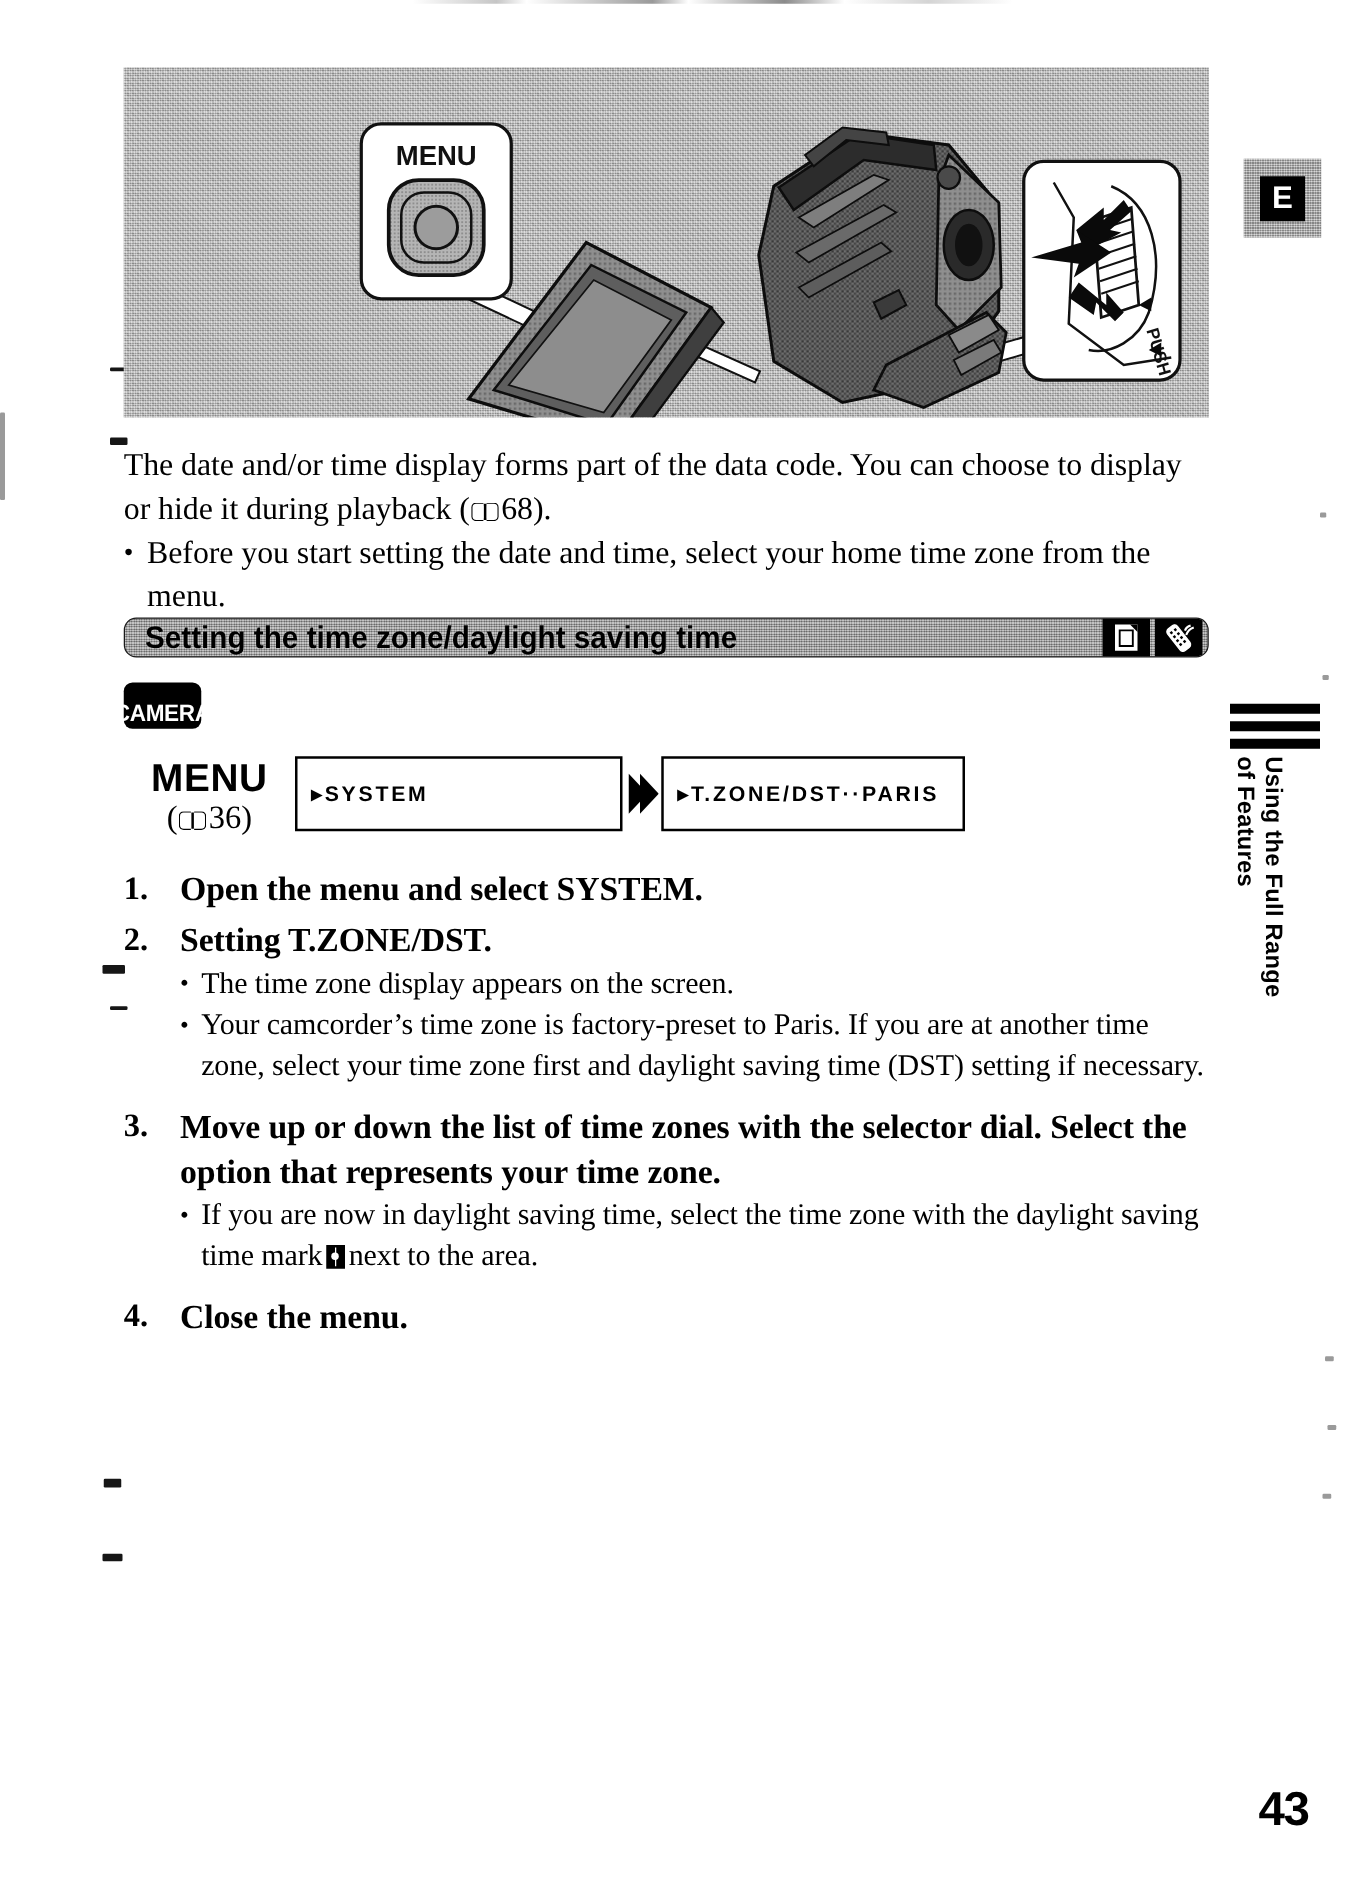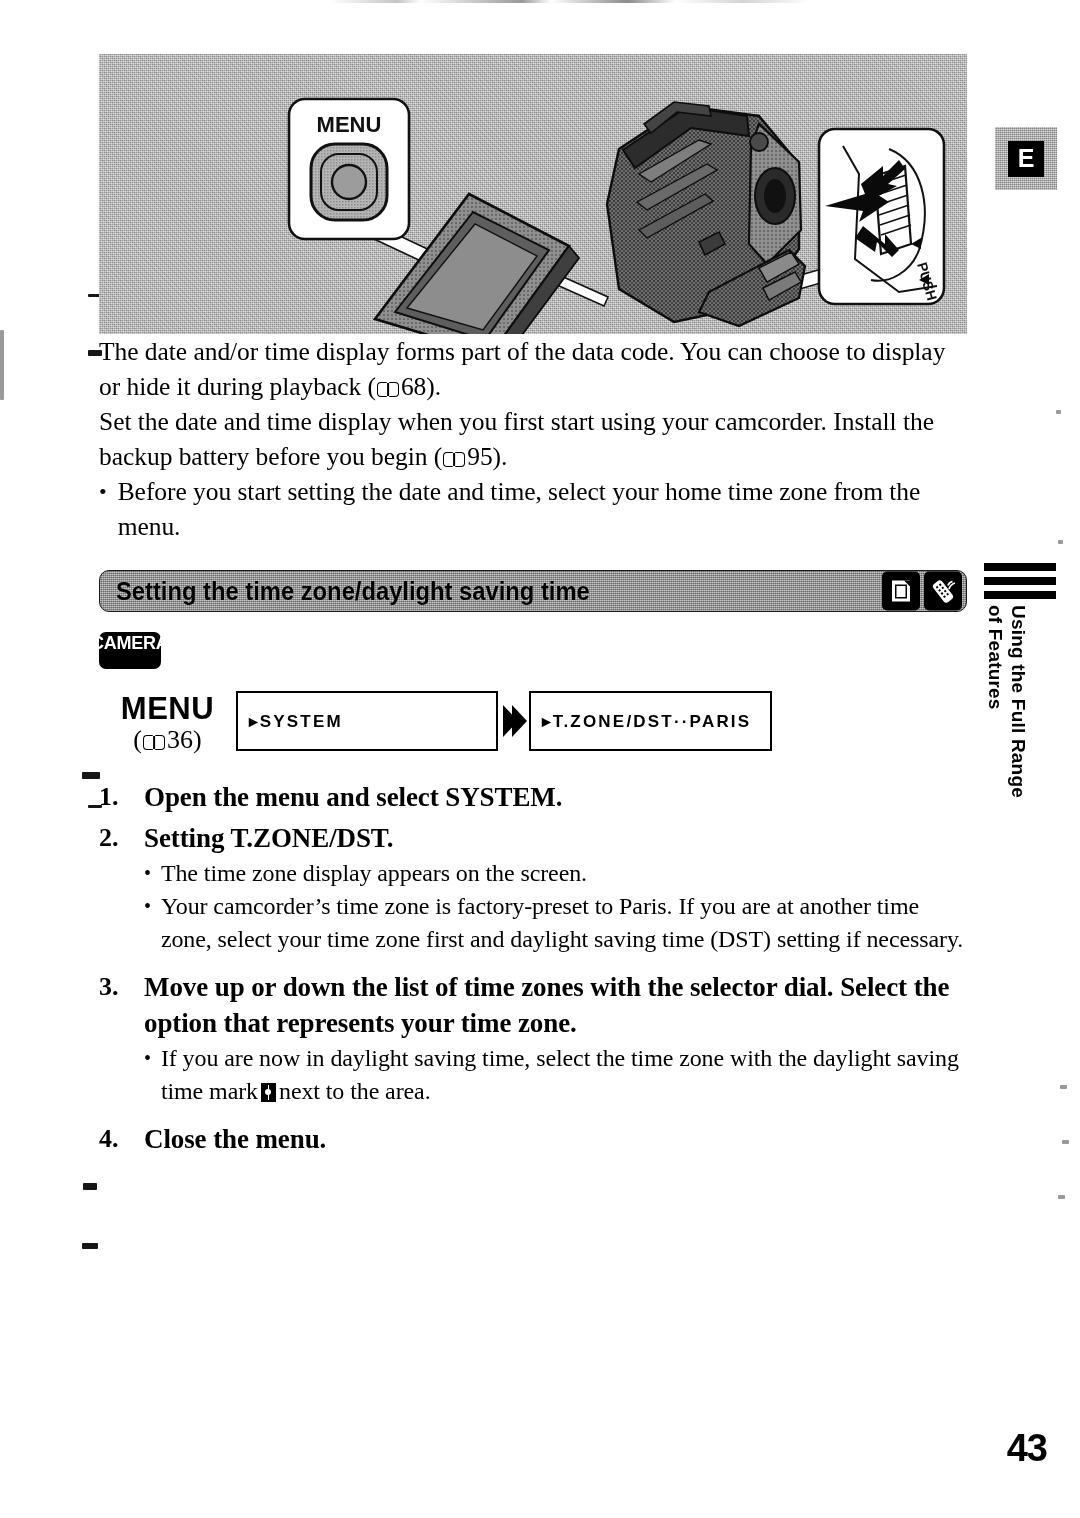--- a/index.html
+++ b/index.html
@@ -82,7 +82,7 @@
   .para {
     font-size: 25.5px;
     line-height: 35px;
-    margin-top: 0;
+    margin-top: 20px;
     letter-spacing: -0.05px;
   }
   .para p { margin: 0; }

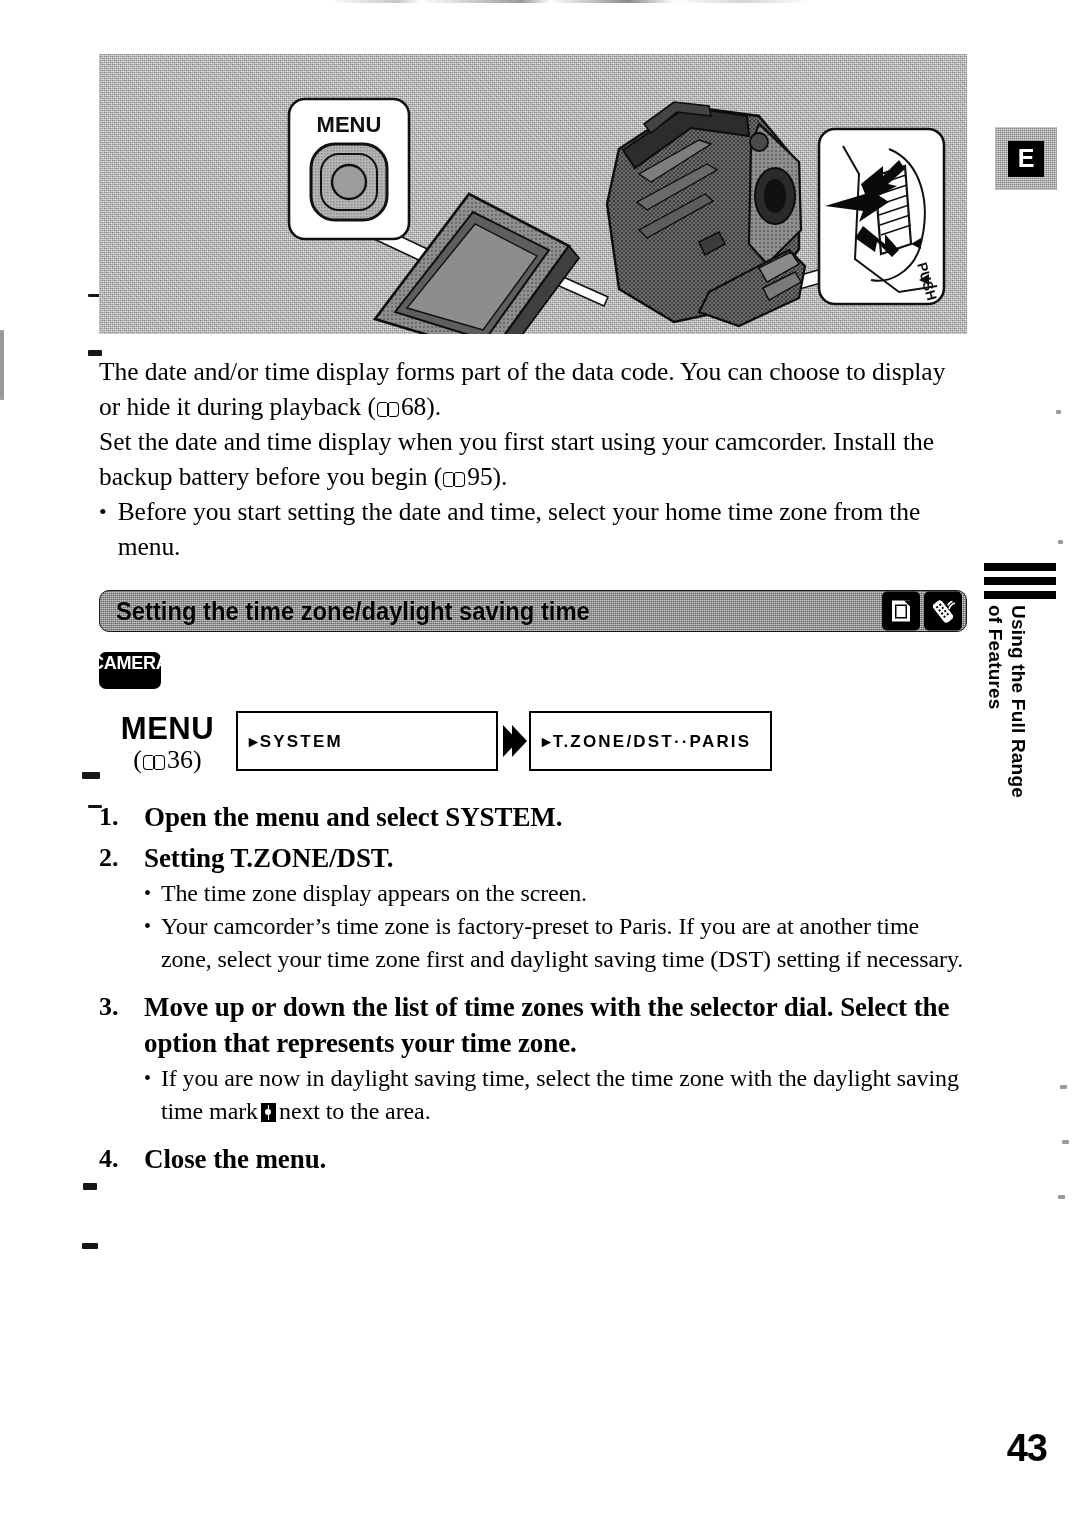--- a/index.html
+++ b/index.html
@@ -489,7 +489,6 @@
   <div class="para">
     <p><span>The date and/or time display forms part of the data code. You can choose to display or hide it during playback (</span><span class="book-ico"><span class="book-spine"></span></span><span>68</span><span>).</span></p>
 
-    <p><span>Set the date and time display when you first start using your camcorder. Install the backup battery before you begin (</span><span class="book-ico"><span class="book-spine"></span></span><span>95</span><span>).</span></p>
 
     <div class="bullet-line">
       <div class="bullet-dot">•</div>

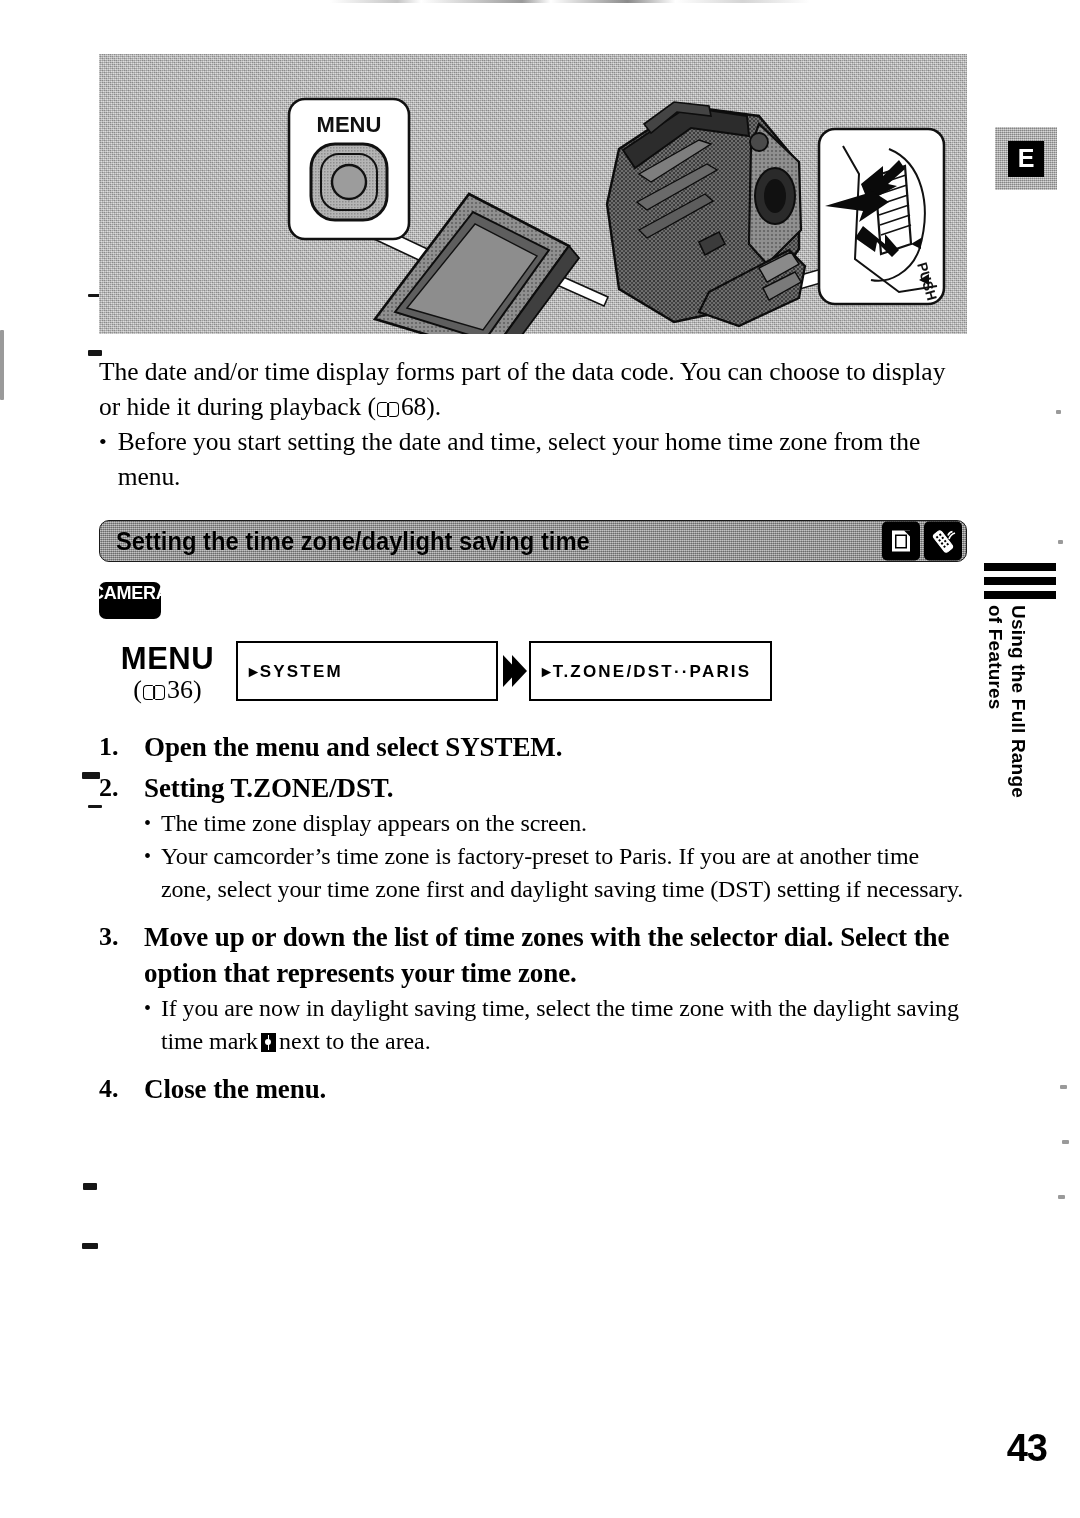--- a/index.html
+++ b/index.html
@@ -123,8 +123,7 @@
 
   
   .section-bar {
-    margin-top: 26px;
-    height: 42px;
+    height: 32px;
     border-radius: 10px;
     position: relative;
     display: flex;

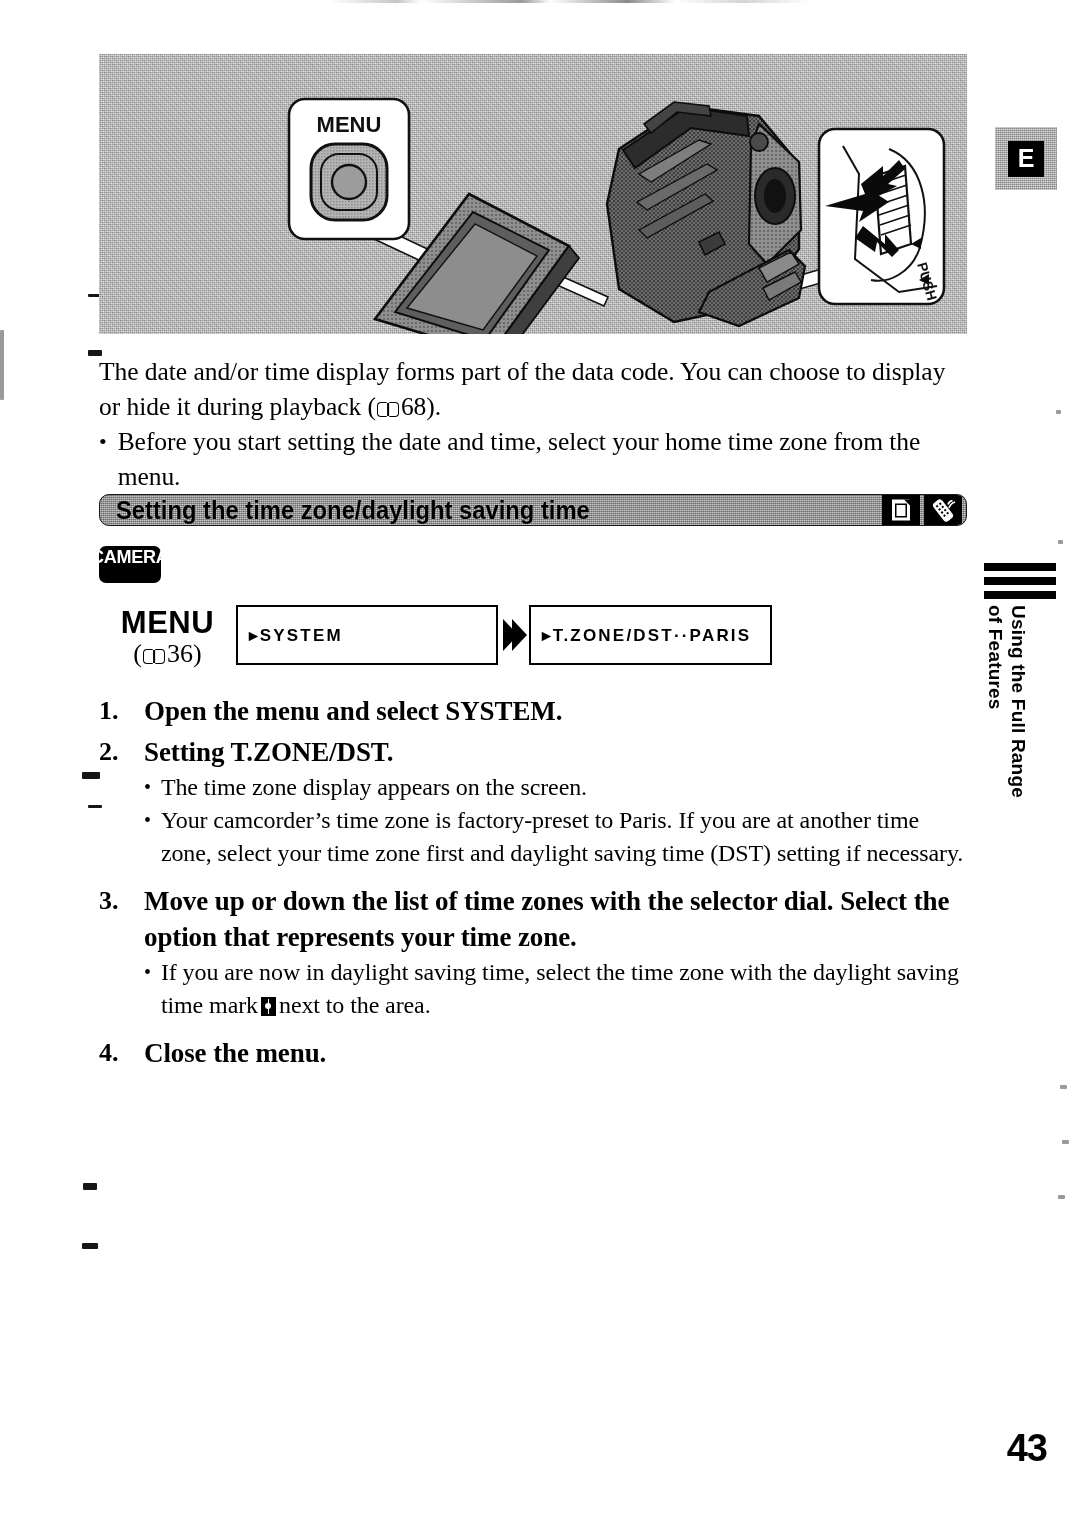--- a/index.html
+++ b/index.html
@@ -169,7 +169,7 @@
     background: #000;
     border-radius: 7px;
     display: flex;
-    align-items: flex-start;
+    align-items: flex-end;
     justify-content: center;
   }
   .camera-badge span {

